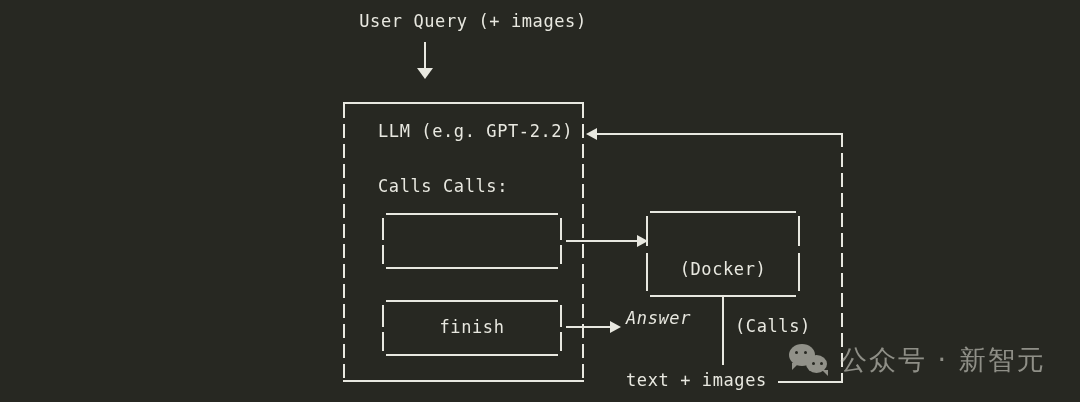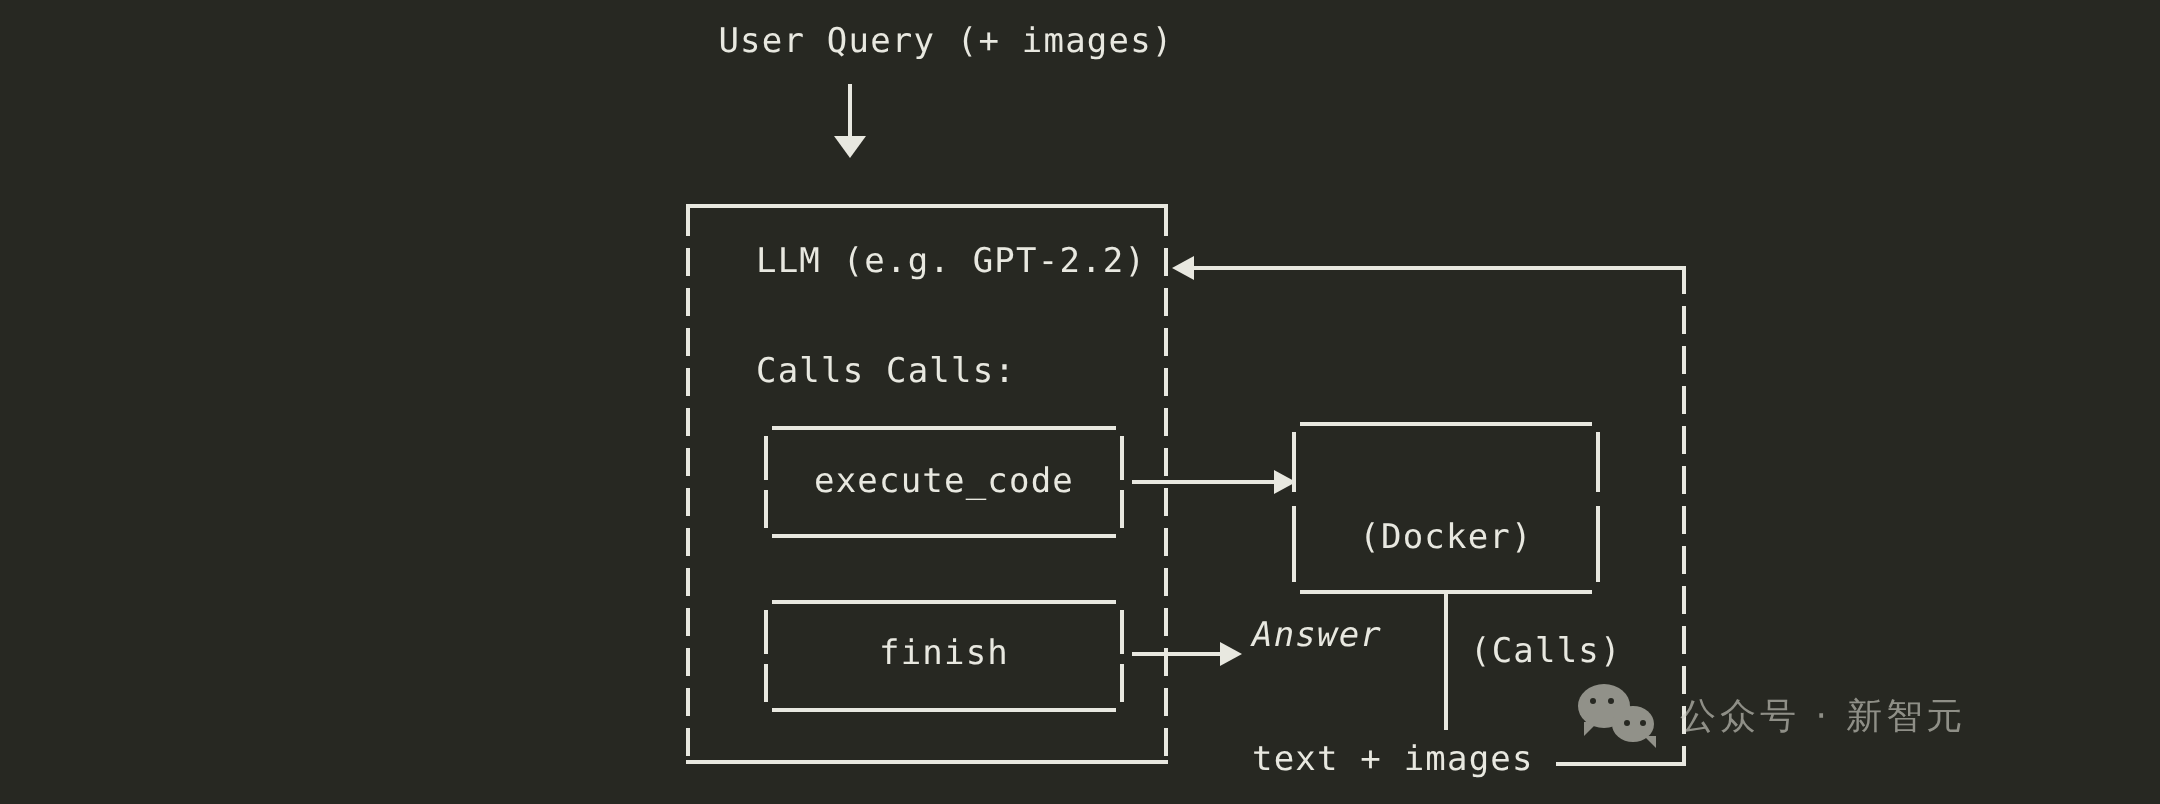--- a/index.html
+++ b/index.html
@@ -160,7 +160,6 @@
     <i style="right:0;   top:5px;  width:2px;   height:22px;"></i>
     <i style="right:0;   top:32px; width:2px;   height:19px;"></i>
   </div>
-  <div class="txt t-center" style="left:472px; top:231px;">execute_code</div>
 
   <div class="gapbox" style="left:382px; top:300px; width:180px; height:56px;">
     <i style="left:4px;  top:0;    width:172px; height:2px;"></i>

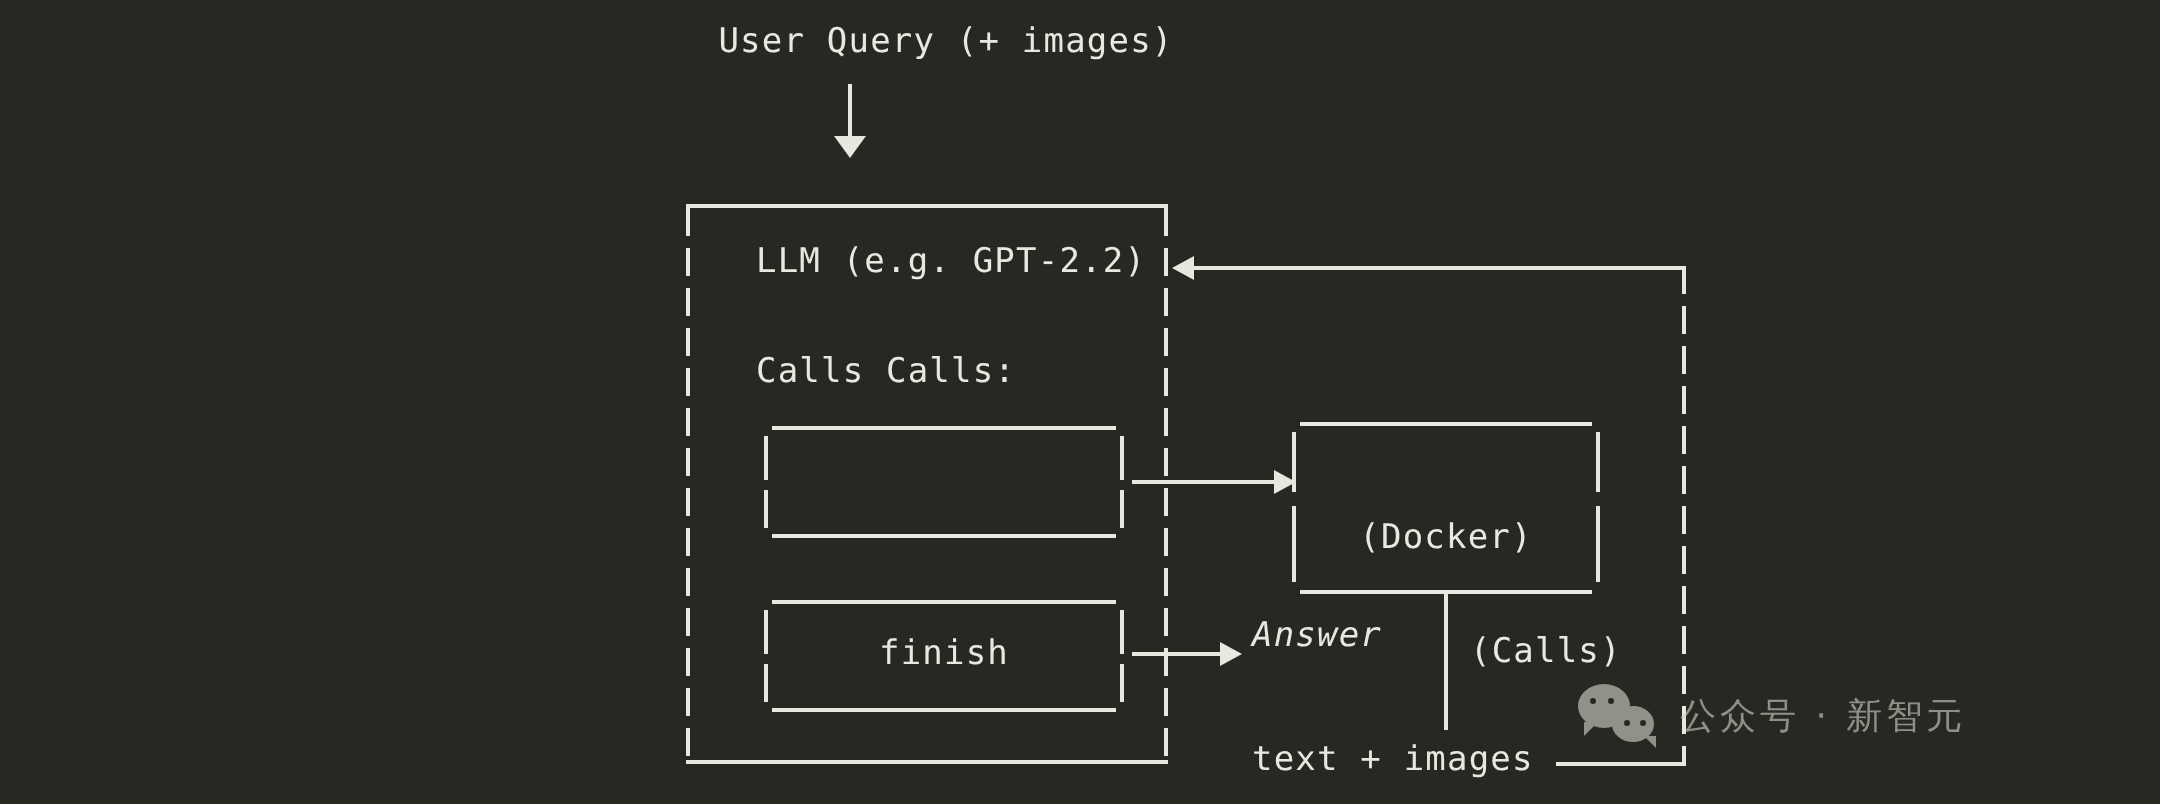--- a/index.html
+++ b/index.html
@@ -98,7 +98,7 @@
   #watermark .wm-text {
     color: #cfcfc6;
     font-family: "DejaVu Sans", "Liberation Sans", sans-serif;
-    font-size: 18px;
+    font-size: 27px;
     letter-spacing: 2px;
     white-space: nowrap;
   }

